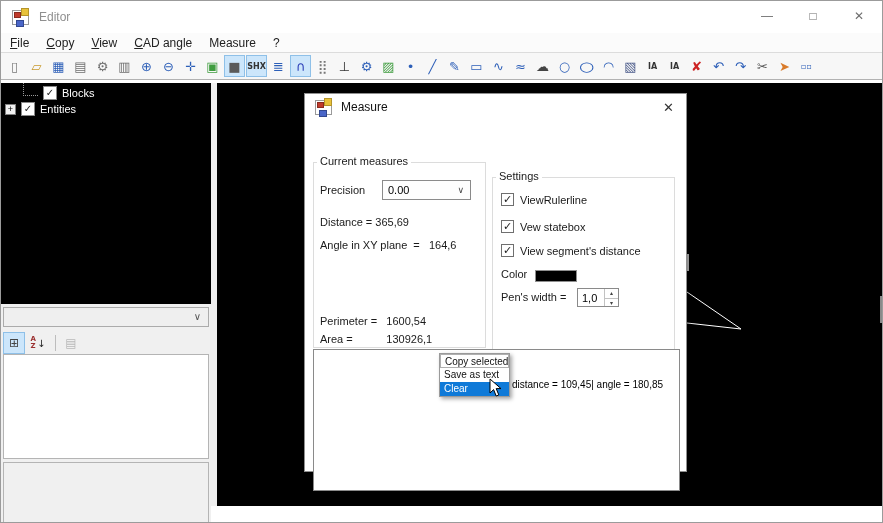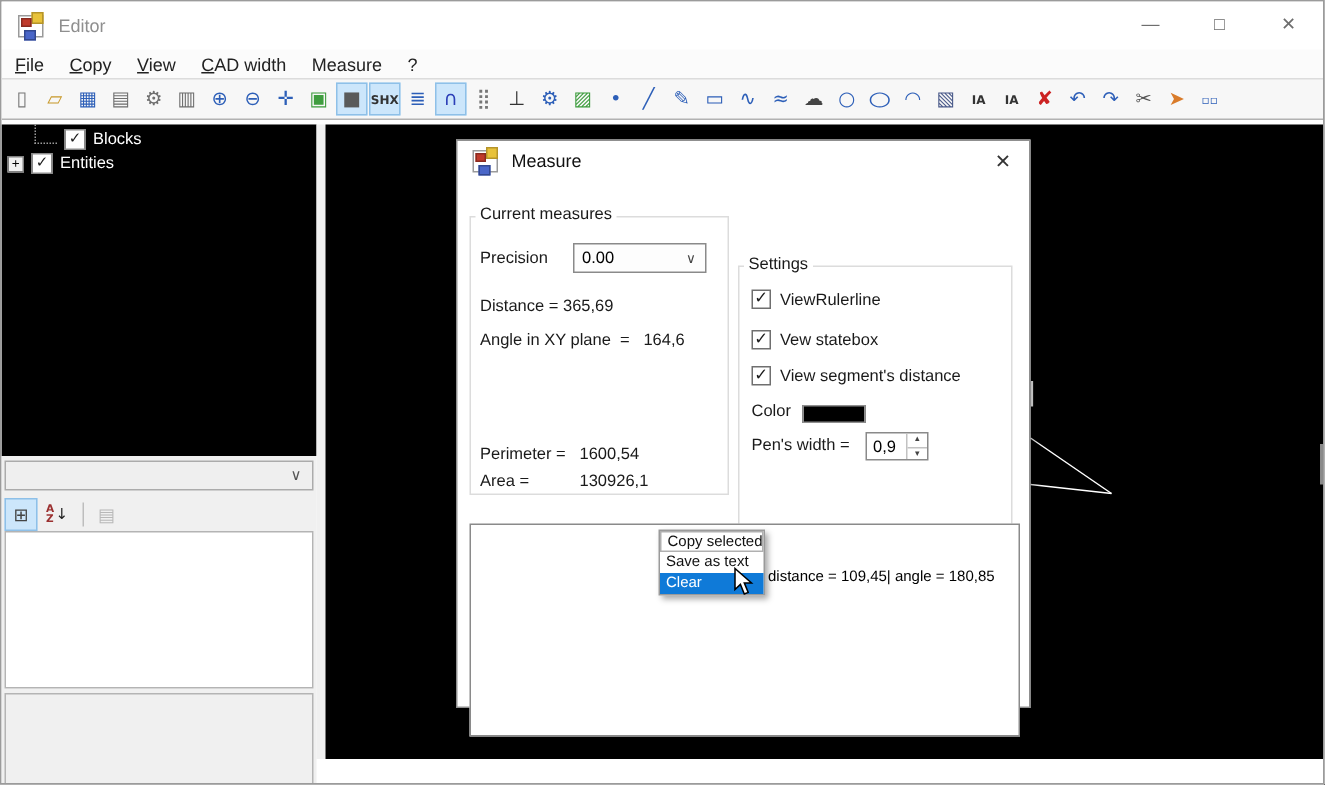--- a/index.html
+++ b/index.html
@@ -148,7 +148,7 @@
     <span class="menu-item ak">File</span>
     <span class="menu-item ak">Copy</span>
     <span class="menu-item ak">View</span>
-    <span class="menu-item ak">CAD width</span>
+    <span class="menu-item ak">CAD angle</span>
     <span class="menu-item">Measure</span>
     <span class="menu-item">?</span>
   </div>

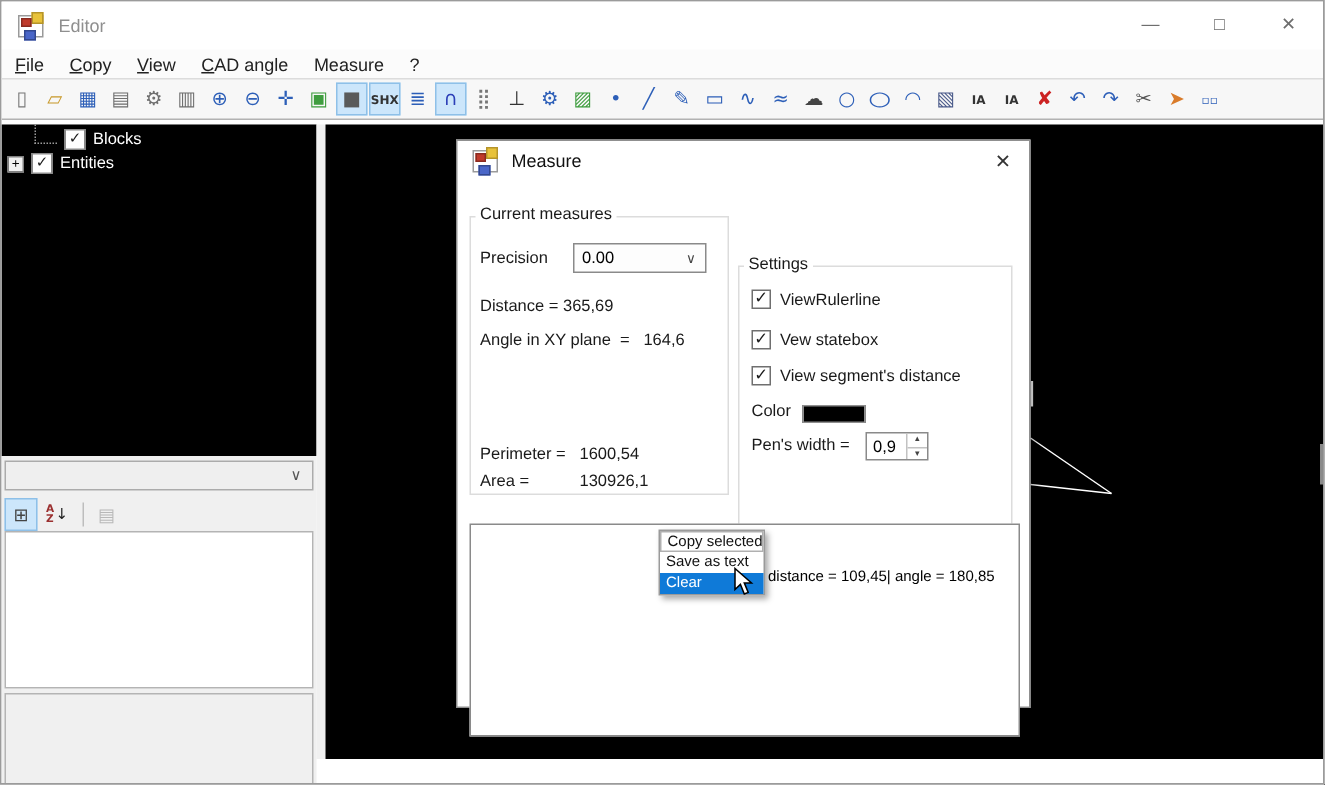--- a/index.html
+++ b/index.html
@@ -85,7 +85,7 @@
 
   .groupbox { position:absolute; border:1px solid #dcdcdc; box-sizing:border-box; }
   .gb-label { position:absolute; top:-8px; left:3px; background:#fff; padding:0 3px; font-size:11px; color:#1a1a1a; }
-  .gb-cm { left:8px; top:24px; width:173px; height:186px; }
+  .gb-cm { left:8px; top:42px; width:173px; height:186px; }
   .gb-st { left:187px; top:36px; width:183px; height:176px;margin-top:21px; }
   .gb-cp { left:3px; top:93px; width:164px; height:49px; }
 

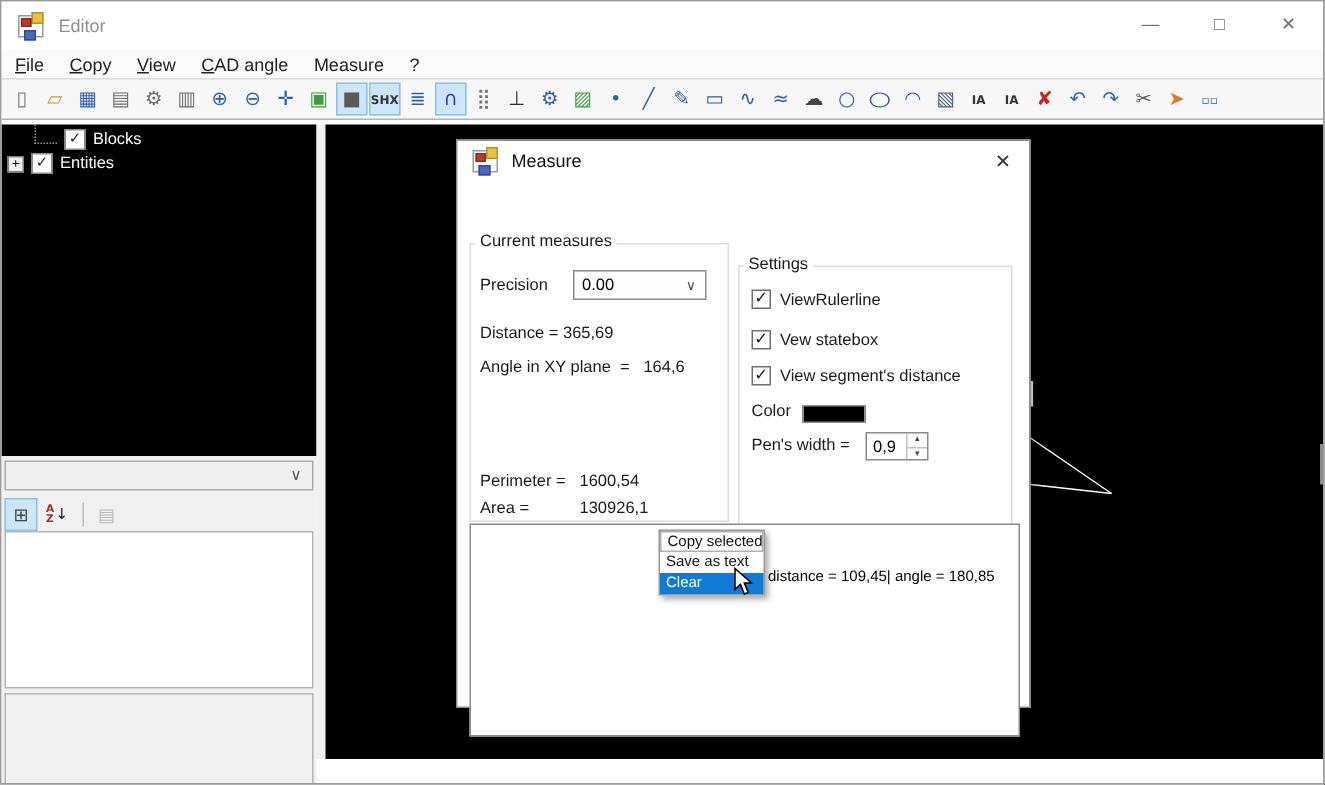--- a/index.html
+++ b/index.html
@@ -288,7 +288,7 @@
 
         <span class="lbl" style="left:8px; top:113px;">Pen's width =</span>
         <span class="spinner">
-          <span class="val">0,9</span>
+          <span class="val">1,0</span>
           <span class="spin-col">
             <div class="spin-btn up">▴</div>
             <div class="spin-btn">▾</div>

